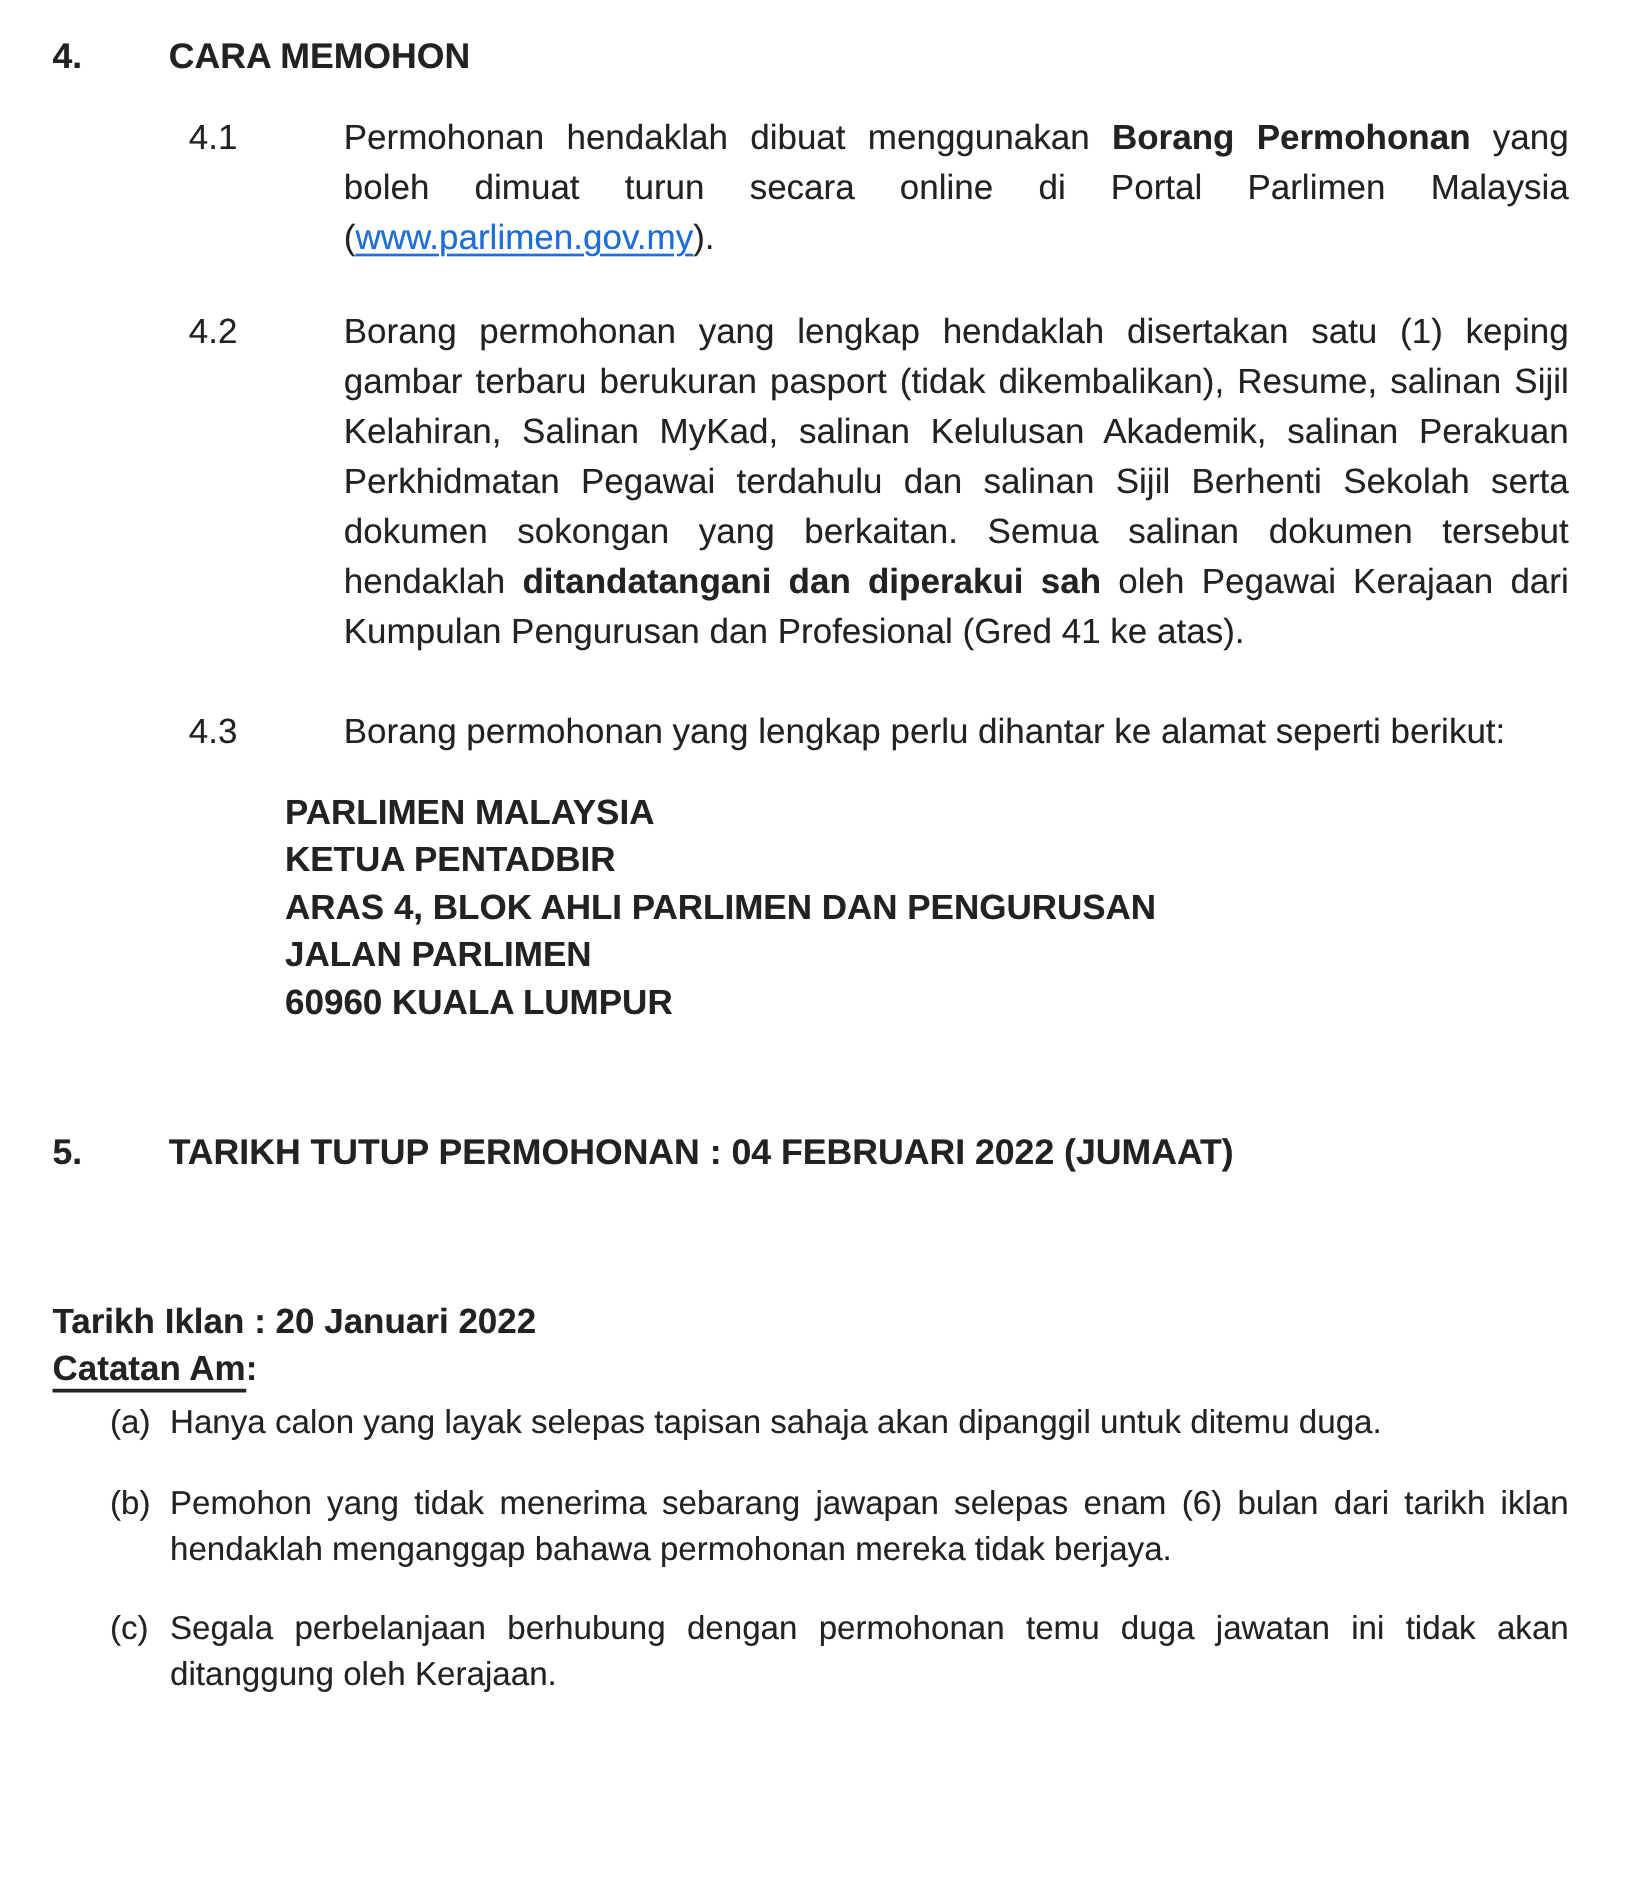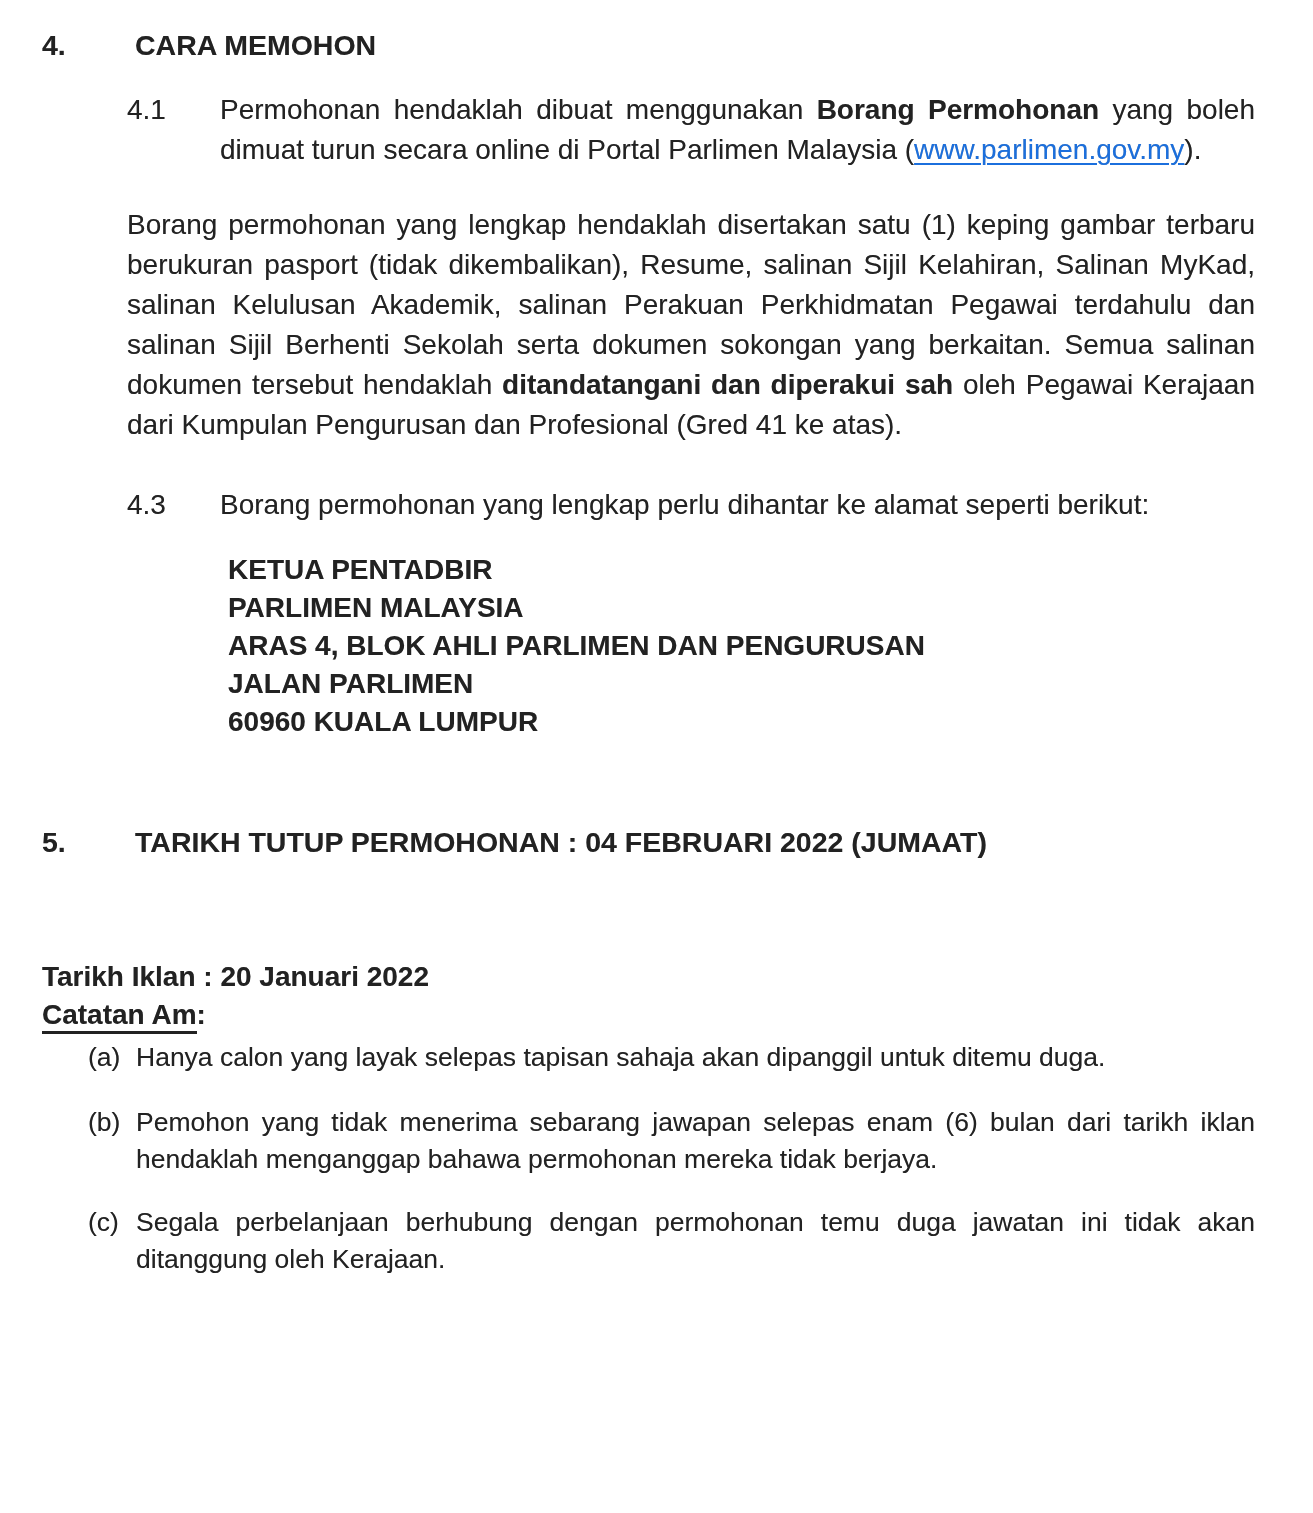--- a/index.html
+++ b/index.html
@@ -34,7 +34,8 @@
   
   .clause{
     display:flex;
-    margin-left:85px;
+    margin-left:109px;
+    gap:31px;
   }
   .c-num{flex:0 0 93px;}
   .c-text{

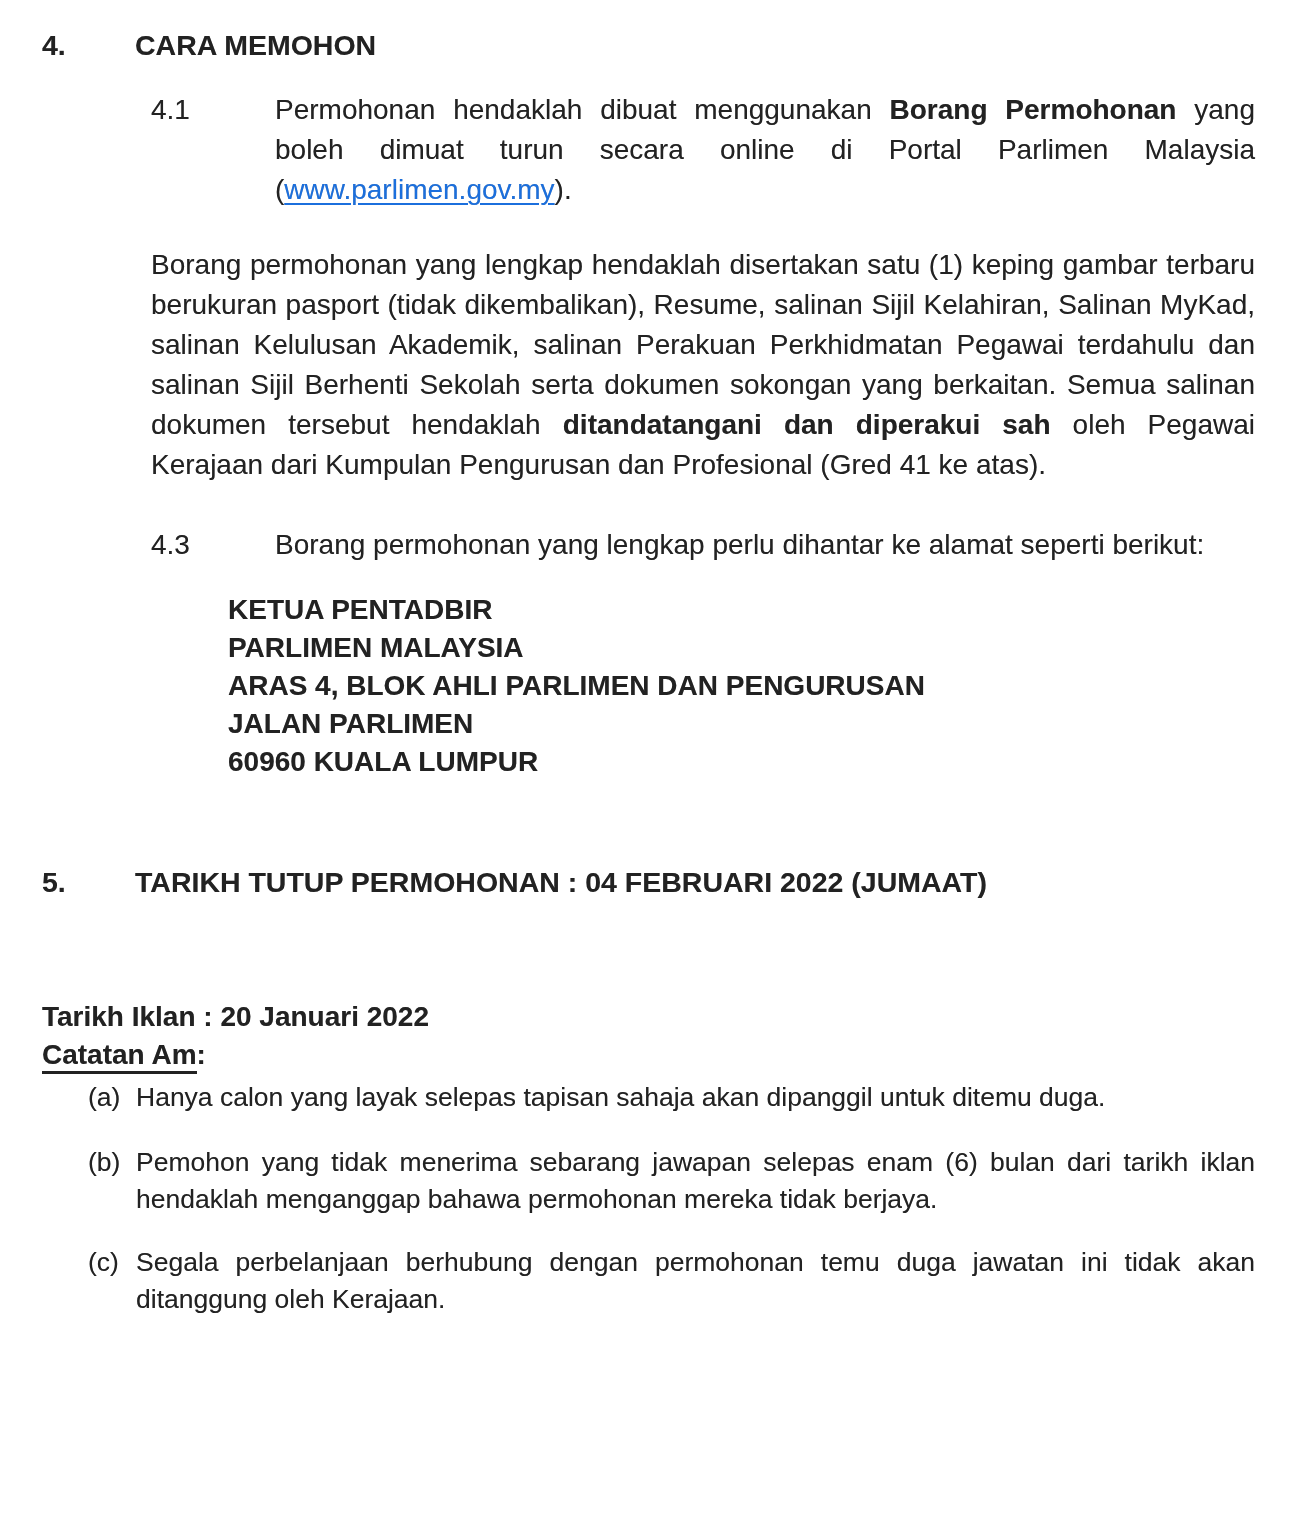--- a/index.html
+++ b/index.html
@@ -105,6 +105,7 @@
   </div>
 
   <div class="clause clause-2">
+    <div class="c-num">4.2</div>
     <div class="c-text"><span>Borang permohonan yang lengkap hendaklah disertakan satu (1) keping gambar terbaru berukuran pasport (tidak dikembalikan), </span><span class="i">Resume</span><span>, salinan Sijil Kelahiran, Salinan </span><span class="i">MyKad</span><span>, salinan Kelulusan Akademik, salinan Perakuan Perkhidmatan Pegawai terdahulu dan salinan Sijil Berhenti Sekolah serta dokumen sokongan yang berkaitan. Semua salinan dokumen tersebut hendaklah </span><span class="b">ditandatangani dan diperakui sah</span><span> oleh Pegawai Kerajaan dari Kumpulan Pengurusan dan Profesional (Gred 41 ke atas).</span></div>
   </div>
 

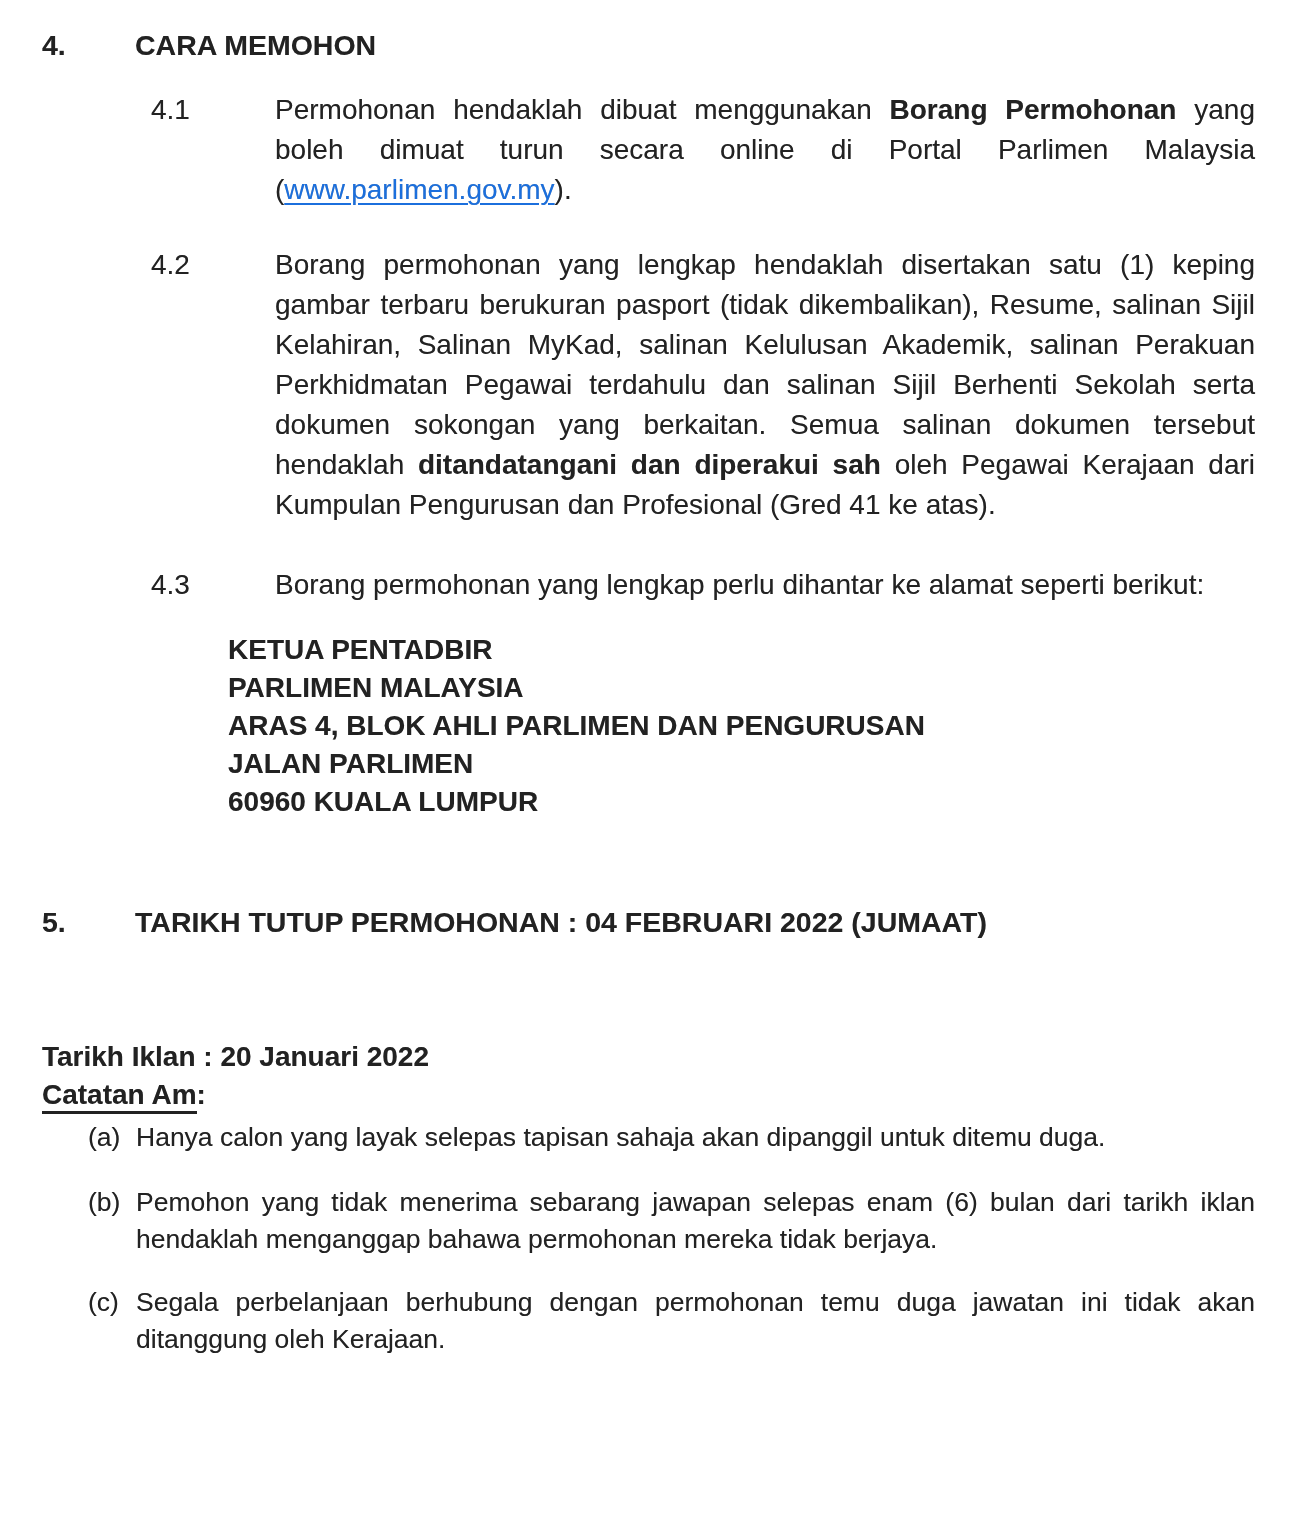--- a/index.html
+++ b/index.html
@@ -115,8 +115,8 @@
   </div>
 
   <div class="address">
+    <div>PARLIMEN MALAYSIA</div>
     <div>KETUA PENTADBIR</div>
-    <div>PARLIMEN MALAYSIA</div>
     <div>ARAS 4, BLOK AHLI PARLIMEN DAN PENGURUSAN</div>
     <div>JALAN PARLIMEN</div>
     <div>60960 KUALA LUMPUR</div>

